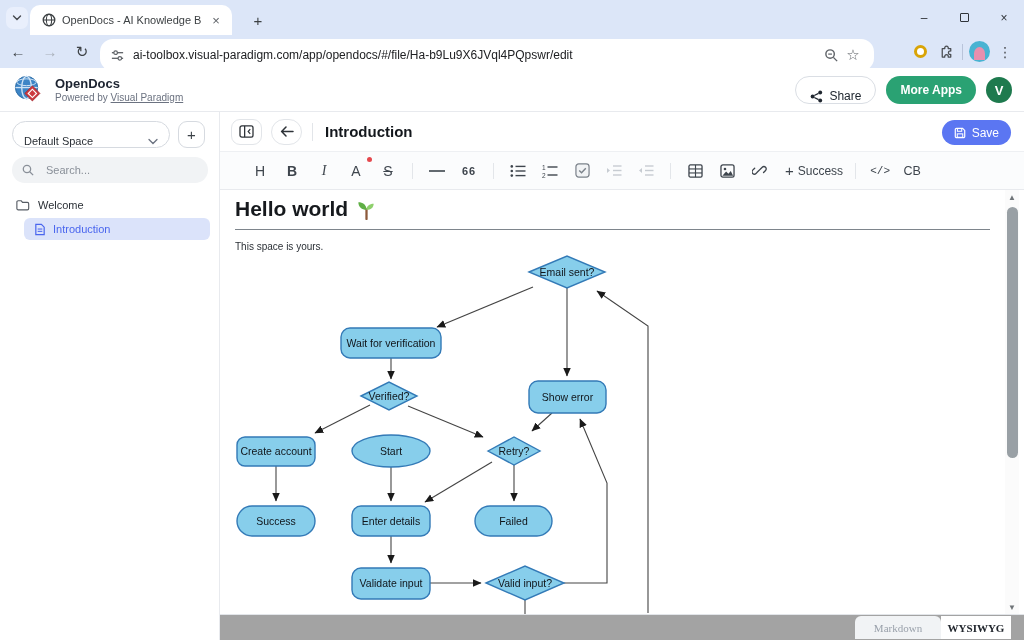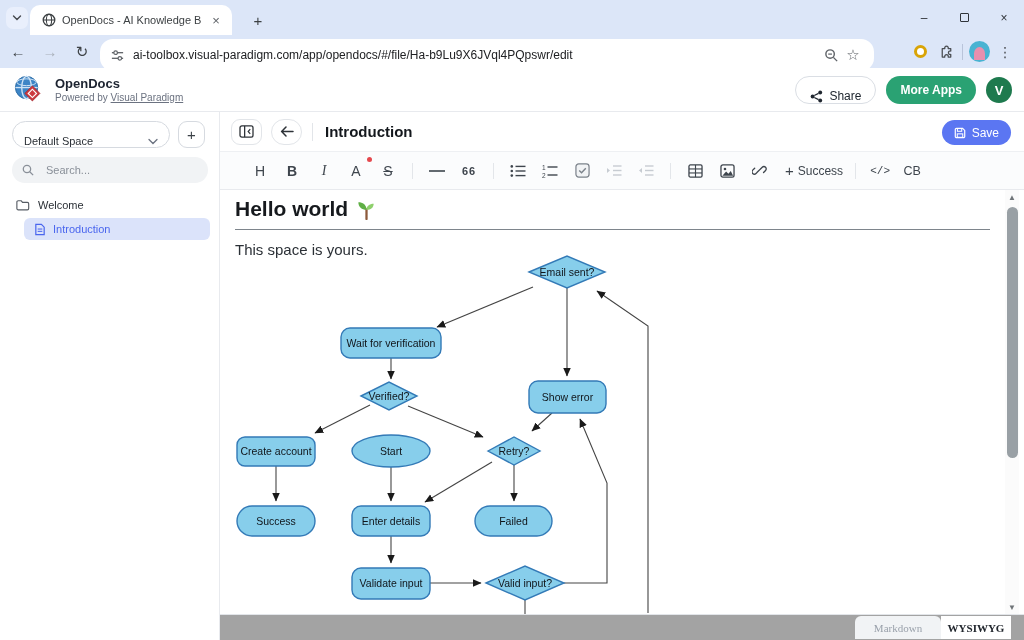--- a/index.html
+++ b/index.html
@@ -95,7 +95,7 @@
   .editor { position:absolute; left:0; top:78px; width:804px; height:424px; background:#fff; overflow:hidden; }
   .doc-h1 { position:absolute; left:15px; top:7px; font-size:21px; font-weight:bold; color:#16191d; display:flex; align-items:center; gap:8px; }
   .doc-hr { position:absolute; left:15px; top:39px; width:755px; height:0; border-top:1px solid #7e858c; }
-  .doc-p { position:absolute; left:15px; top:51px; font-size:15px; color:#2b3036; }
+  .doc-p { position:absolute; left:15px; top:51px; font-size:10px; color:#2b3036; }
   .flow-svg { position:absolute; left:0; top:0; width:786px; height:424px; }
   .flow-svg .node { fill:#87ceeb; stroke:#337ab7; stroke-width:1.4; }
   .flow-svg text { font-family:"Liberation Sans",sans-serif; font-size:10.5px; fill:#10151a; text-anchor:middle; }

